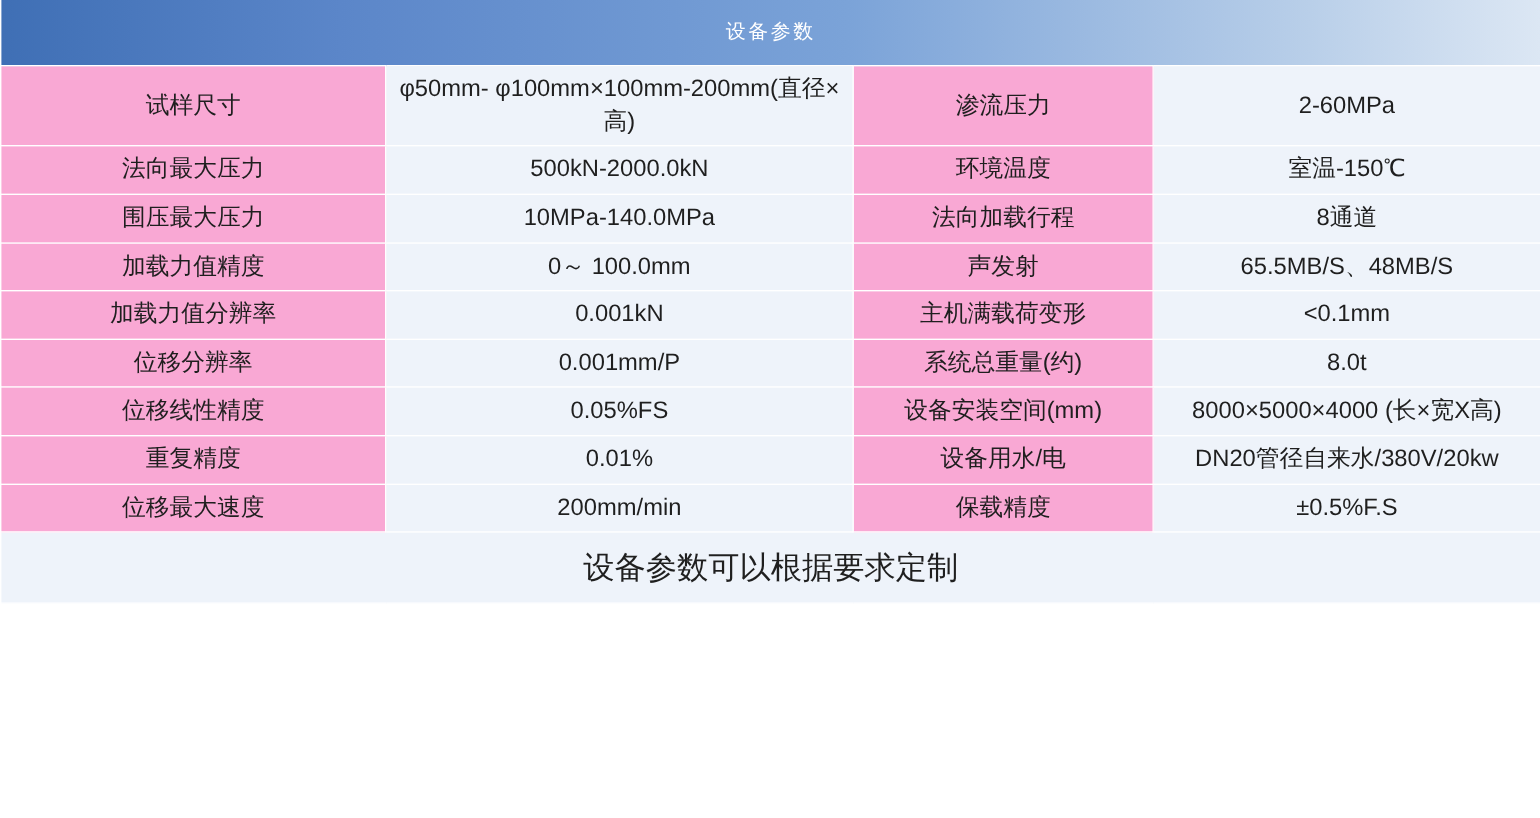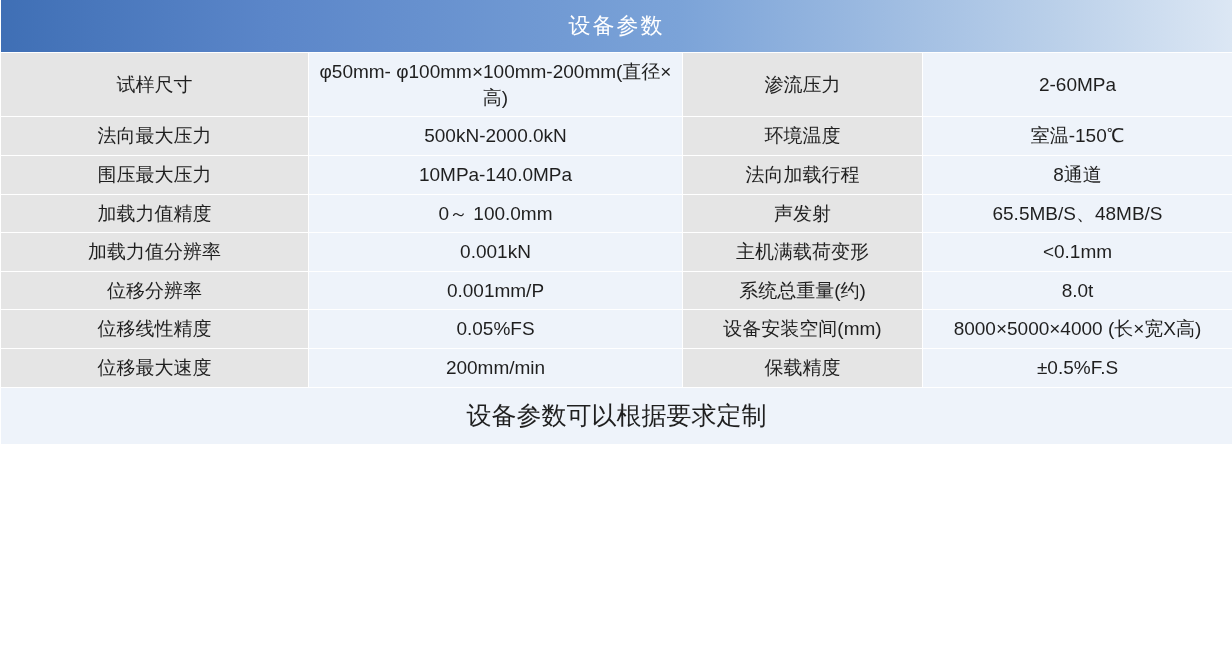--- a/index.html
+++ b/index.html
@@ -30,7 +30,7 @@
   .title-row th {
     background: linear-gradient(to right, #3f6fb5 0%, #5b86c9 22%, #7ba3d8 55%, #b9cfe9 85%, #dce7f4 100%);
     color: #ffffff;
-    font-size: 22px;
+    font-size: 16px;
     letter-spacing: 2px;
     height: 44px;
     padding: 4px 0;

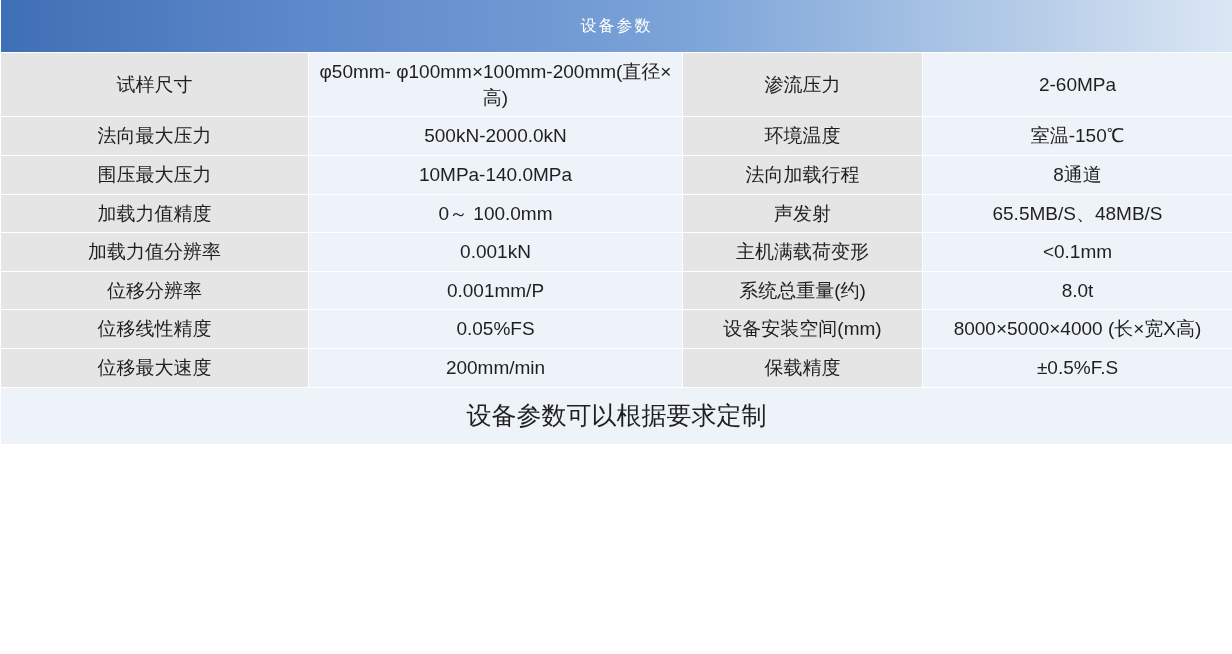--- a/index.html
+++ b/index.html
@@ -37,7 +37,7 @@
     border: none;
   }
   .label-cell {
-    background: #e5e5e5;
+    background: #f9a8d4;
     font-size: 19px;
     color: #1f1f1f;
   }

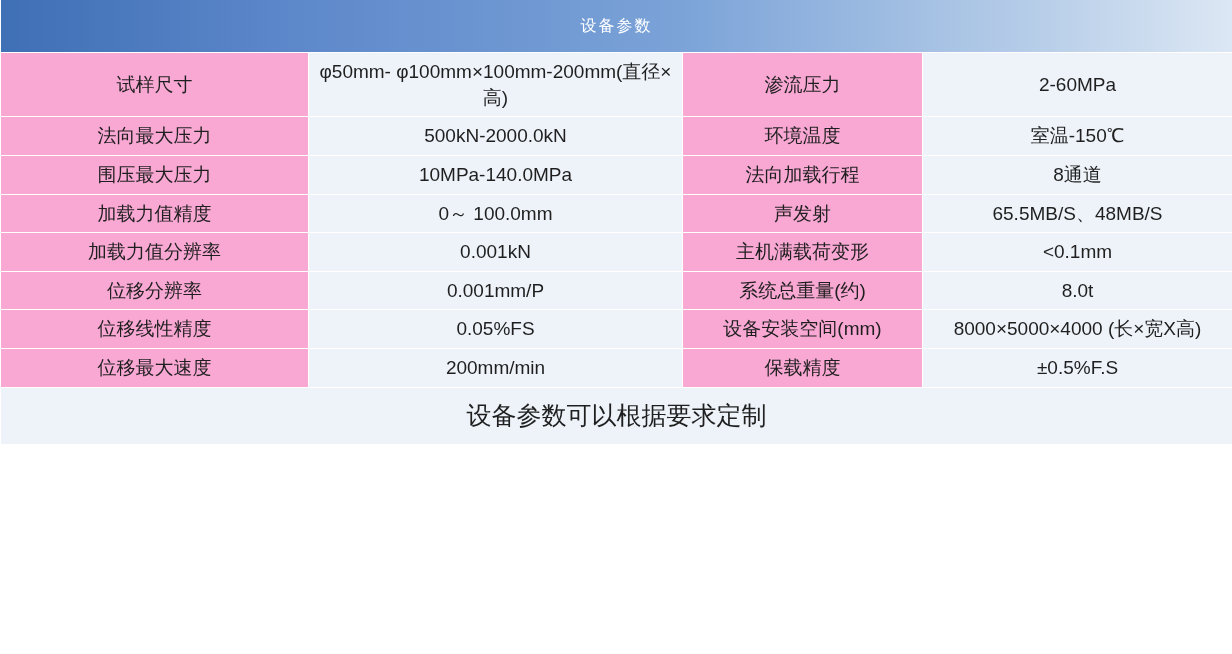--- a/index.html
+++ b/index.html
@@ -117,6 +117,12 @@
       <td class="value-cell">8000×5000×4000 (长×宽X高)</td>
     </tr>
     <tr>
+      <td class="label-cell">重复精度</td>
+      <td class="value-cell">0.01%</td>
+      <td class="label-cell">设备用水/电</td>
+      <td class="value-cell">DN20管径自来水/380V/20kw</td>
+    </tr>
+    <tr>
       <td class="label-cell">位移最大速度</td>
       <td class="value-cell">200mm/min</td>
       <td class="label-cell">保载精度</td>

